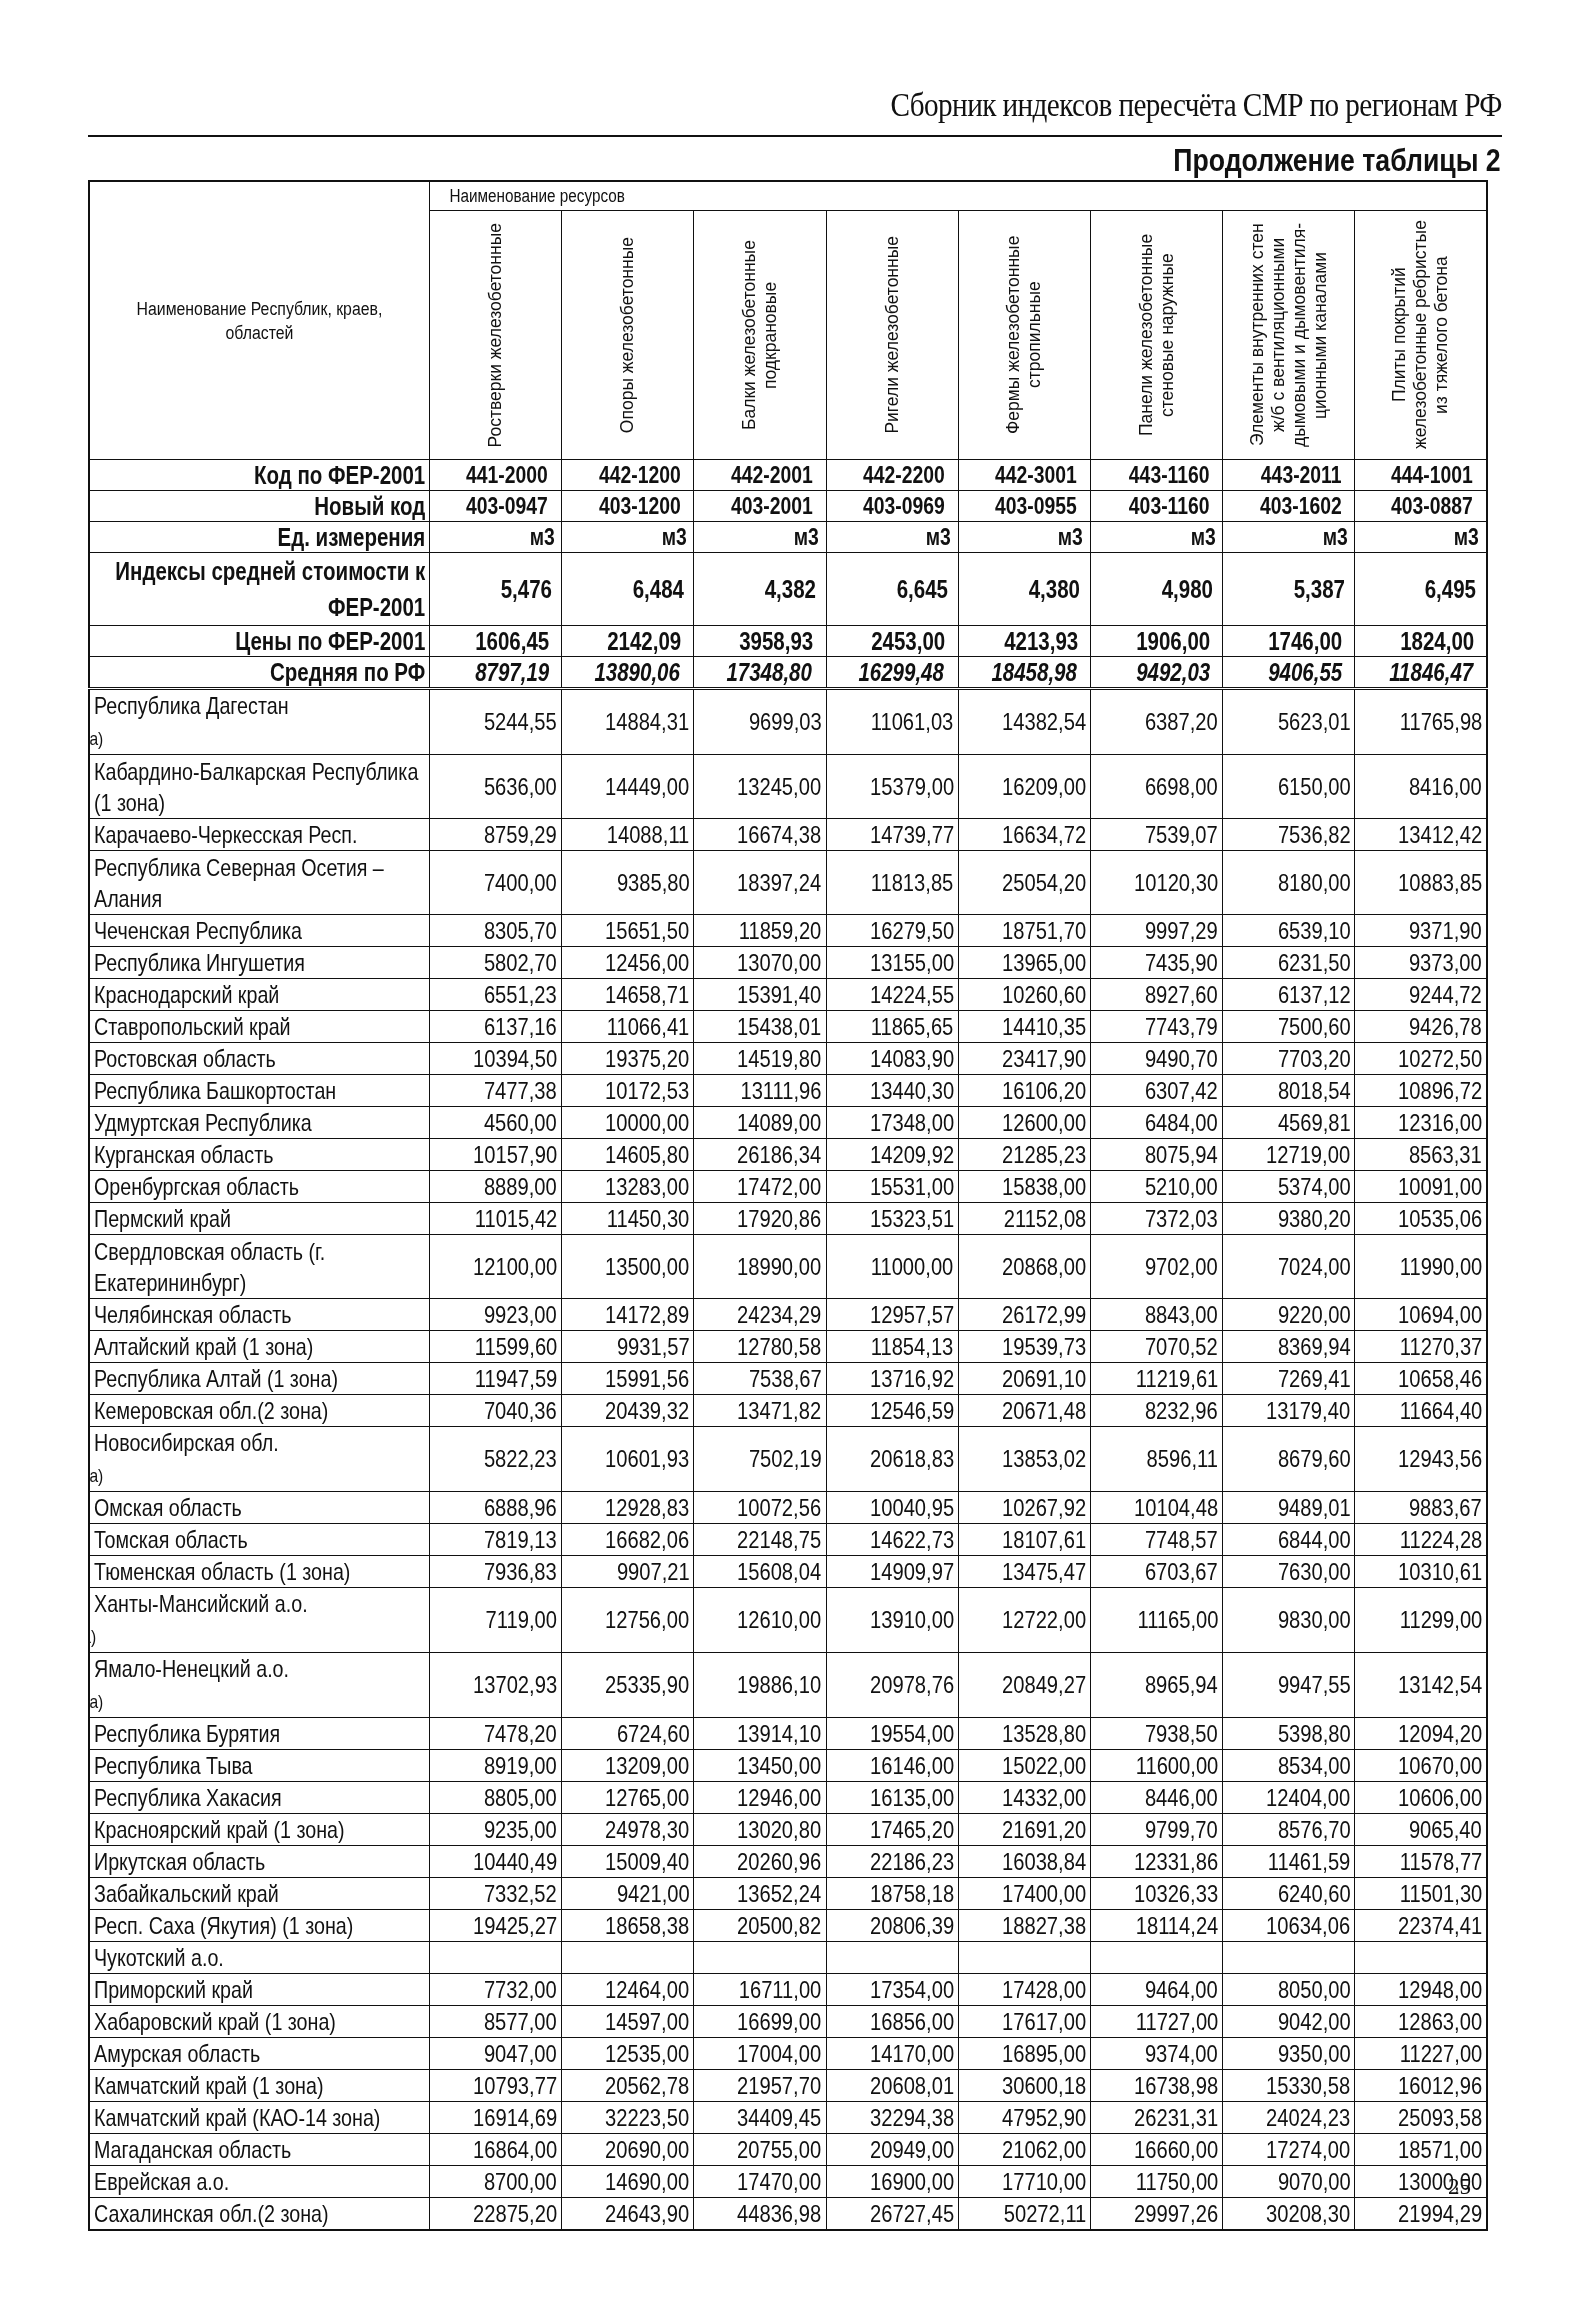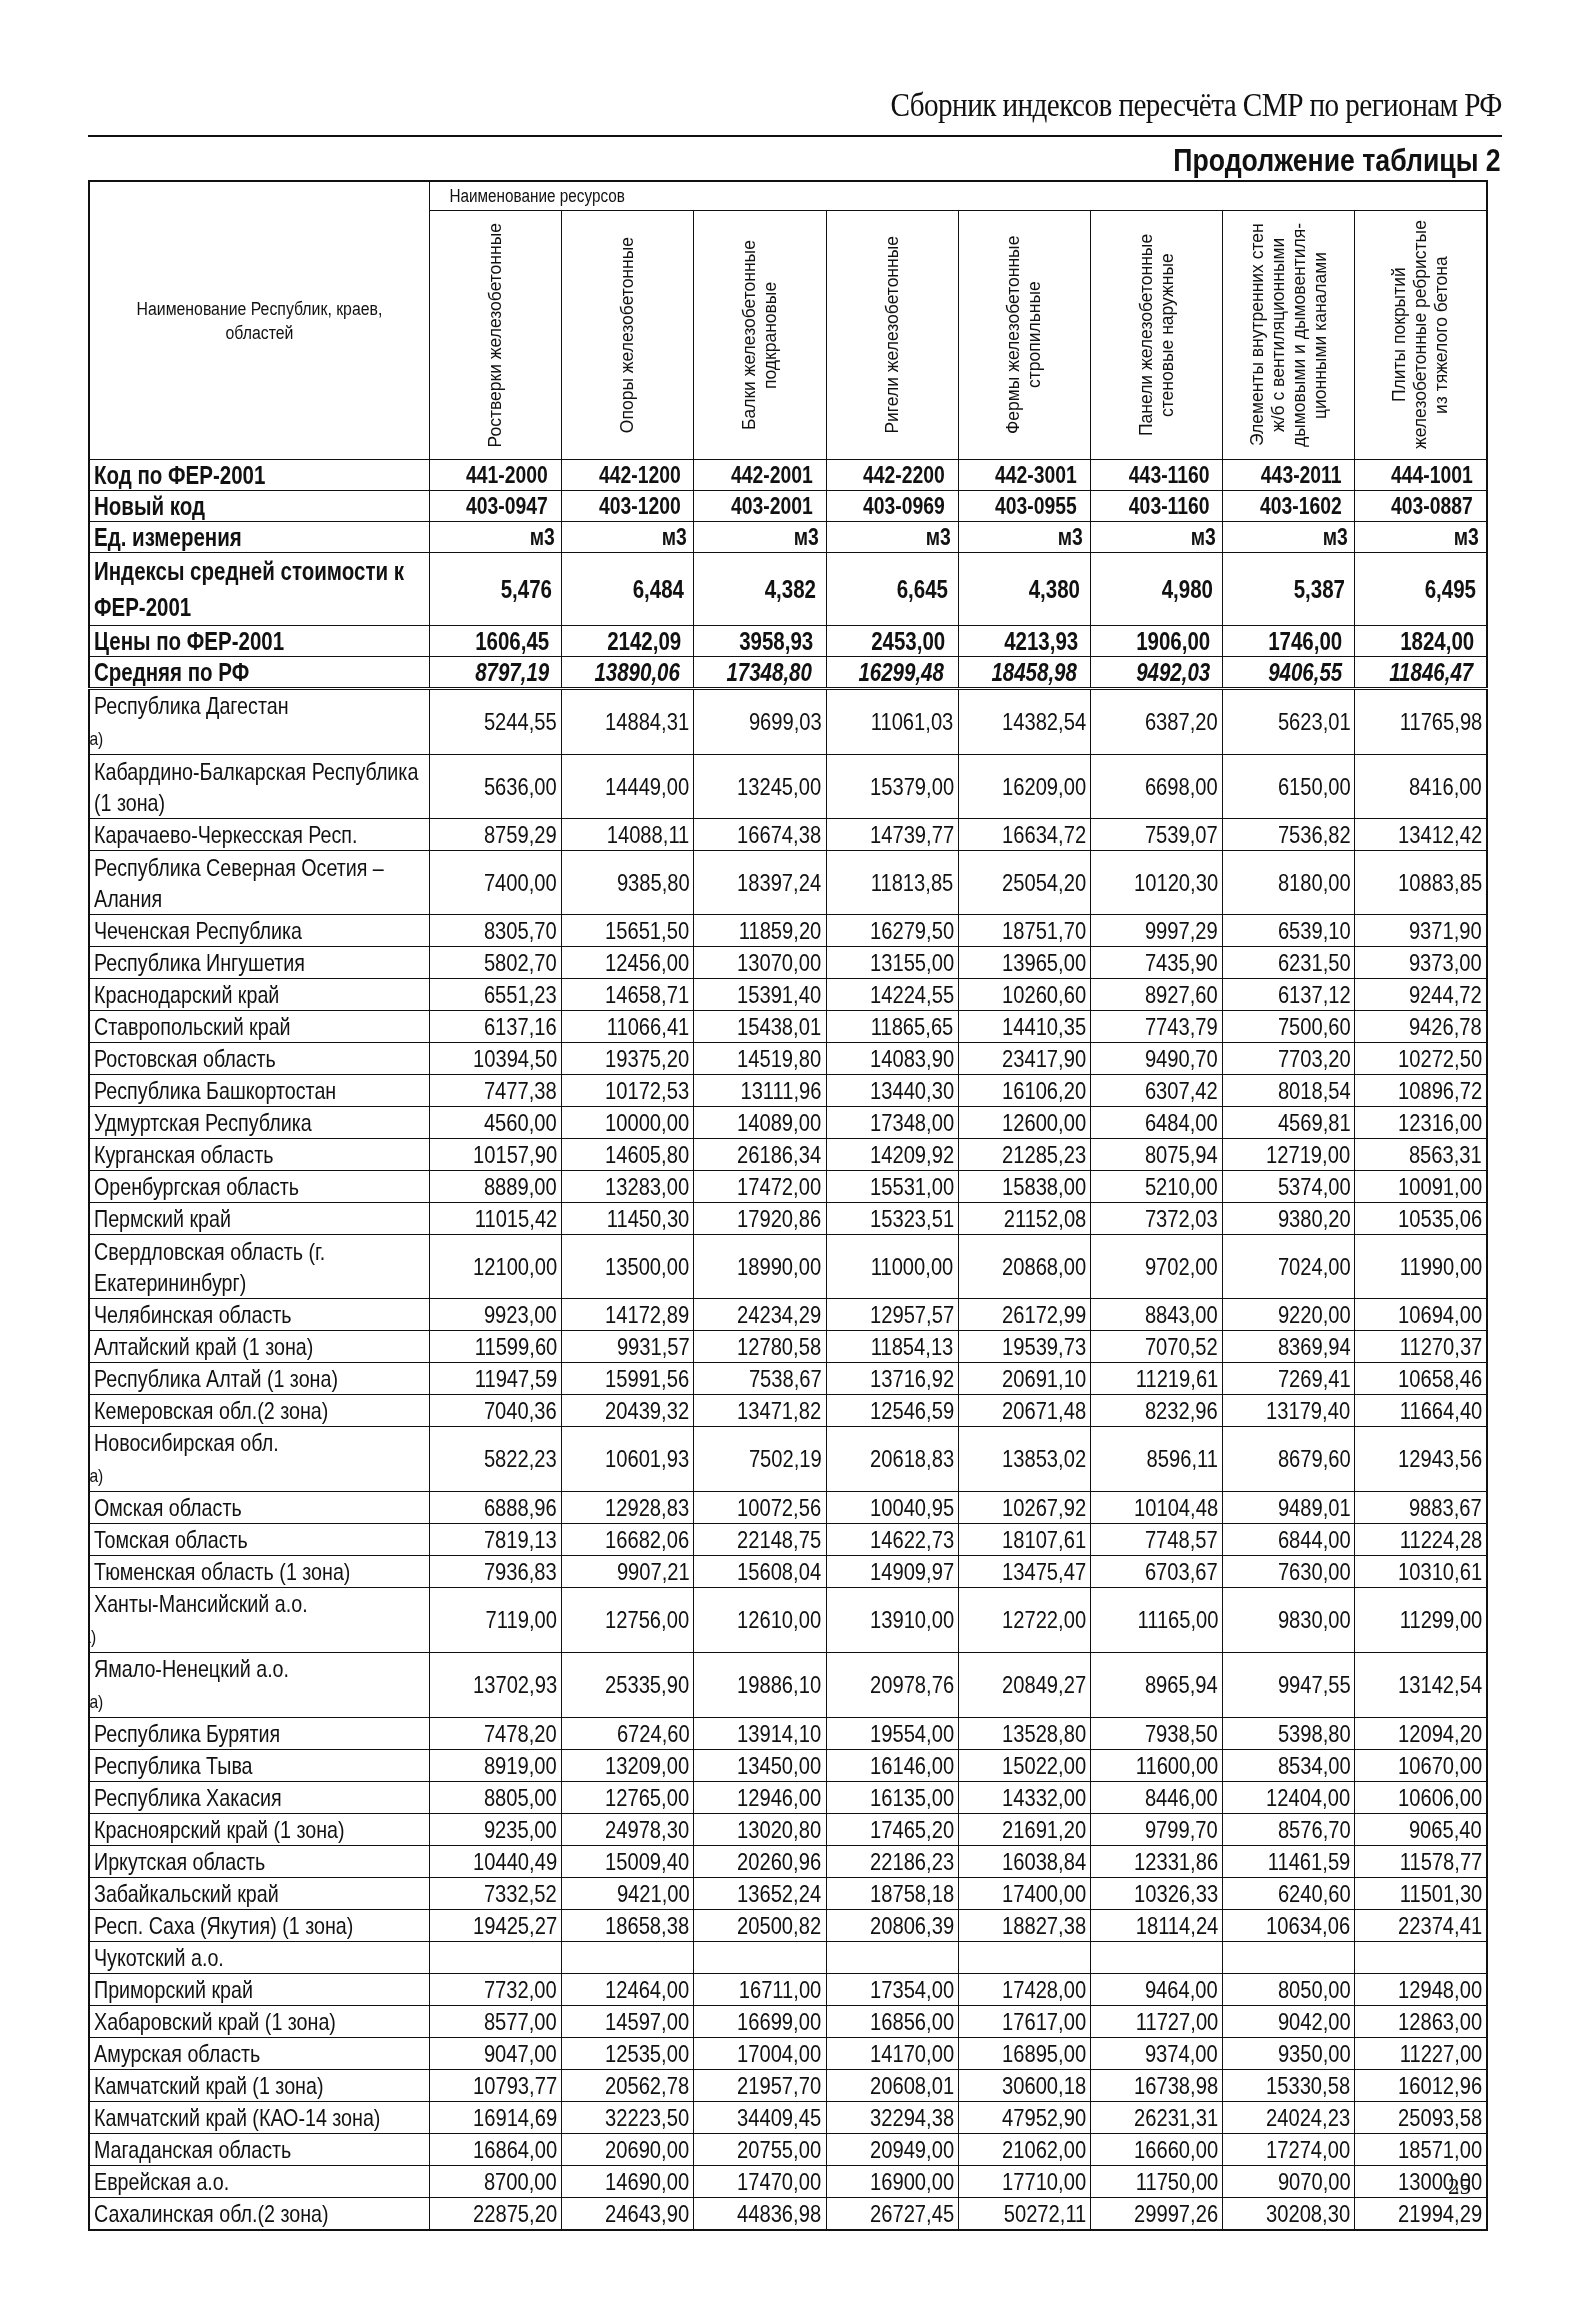--- a/index.html
+++ b/index.html
@@ -18,7 +18,7 @@
   th.rot .rotwrap { width:100%; height:248px; display:flex; align-items:center; justify-content:center; }
   th.rot .rottext { writing-mode:vertical-rl; transform:rotate(180deg); font-size:17.5px; line-height:21px; text-align:center; max-height:236px; }
   tr.meta td { font-weight:bold; font-size:25px; height:30px; }
-  tr.meta td.label { text-align:left; transform-origin:left; }
+  tr.meta td.label { text-align:right; transform-origin:left; }
   tr.meta td.v { text-align:right; font-size:23.6px; }
   tr.meta.small td.v { font-size:25px; }
   tr.meta.tall td { height:59px; line-height:36px; }

